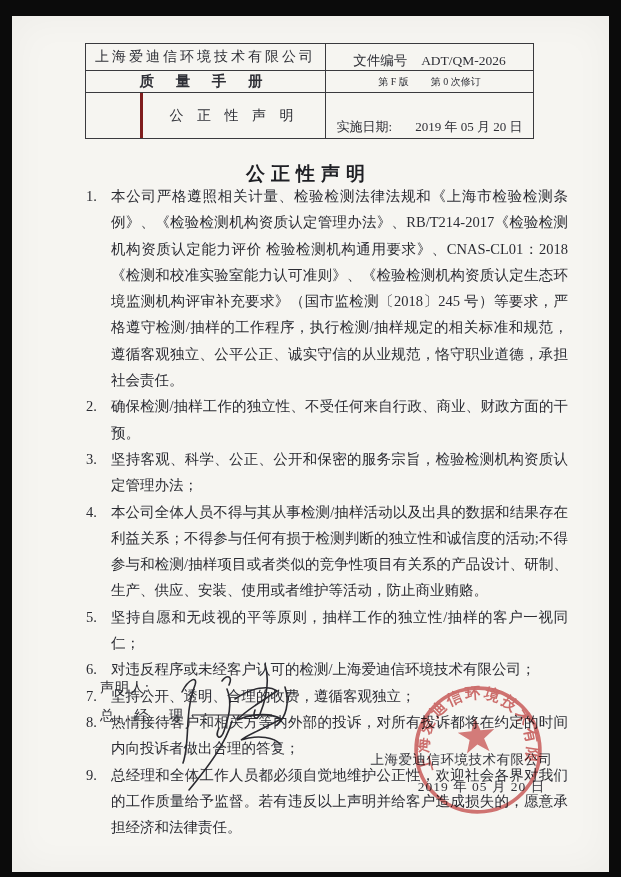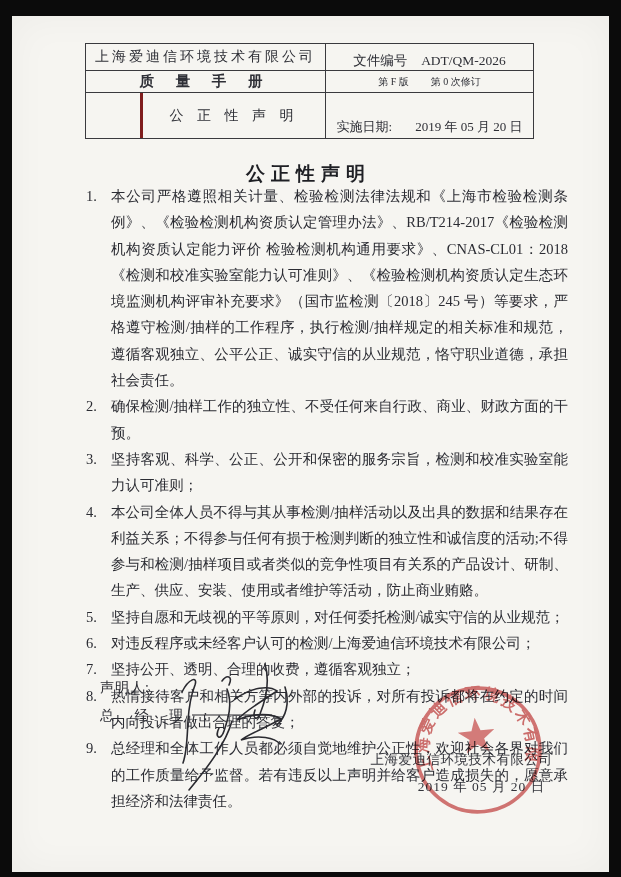--- a/index.html
+++ b/index.html
@@ -102,7 +102,7 @@
     </div>
     <div class="item">
       <span class="num">3.</span>
-      <span class="txt">坚持客观、科学、公正、公开和保密的服务宗旨，检测和校准实验室能力认可准则；</span>
+      <span class="txt">坚持客观、科学、公正、公开和保密的服务宗旨，检验检测机构资质认定管理办法；</span>
     </div>
     <div class="item">
       <span class="num">4.</span>

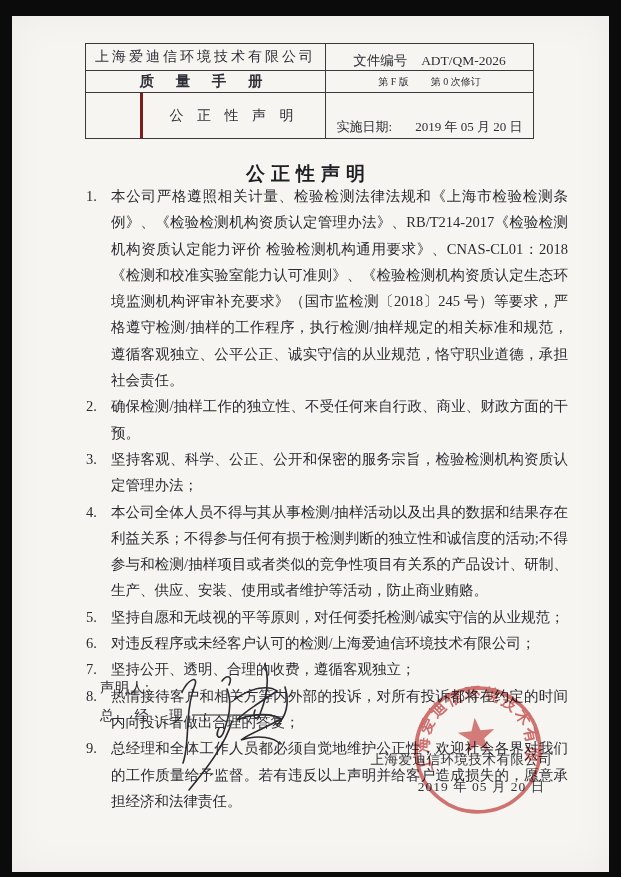--- a/index.html
+++ b/index.html
@@ -110,7 +110,7 @@
     </div>
     <div class="item">
       <span class="num">5.</span>
-      <span class="txt">坚持自愿和无歧视的平等原则，对任何委托检测/诚实守信的从业规范；</span>
+      <span class="txt">坚持自愿和无歧视的平等原则，抽样工作的独立性/抽样的客户一视同仁；</span>
     </div>
     <div class="item">
       <span class="num">6.</span>

